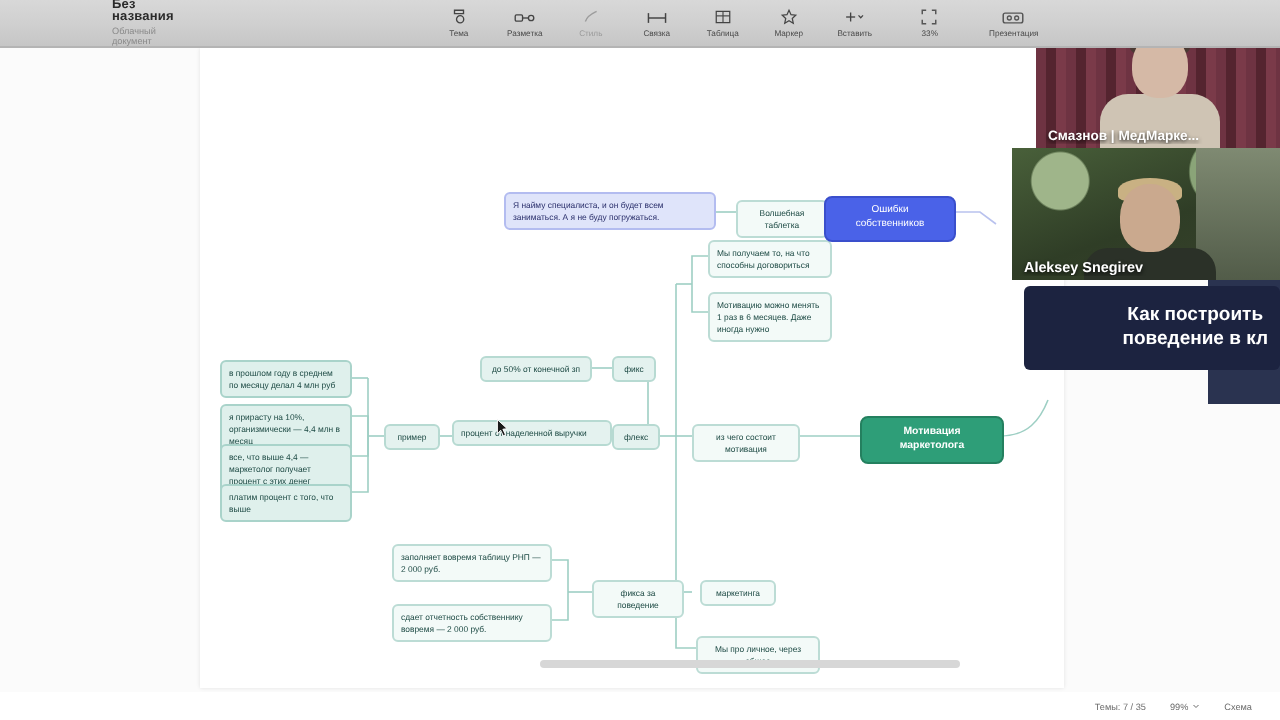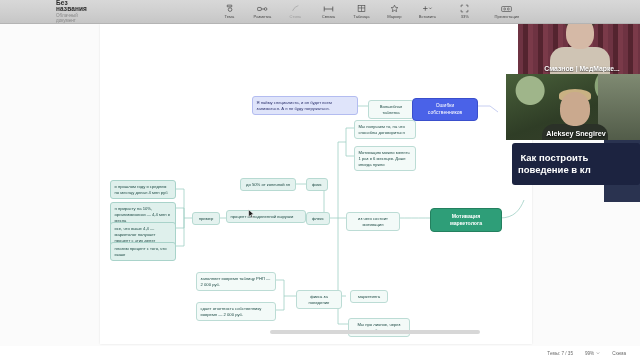--- a/index.html
+++ b/index.html
@@ -132,7 +132,7 @@
     position:absolute; left:0; bottom:2px; width:100%;
     font-size:6.8px; font-weight:bold; color:#ffffff;
     text-shadow:0 1px 2px rgba(0,0,0,.85);
-    padding-left:6px; white-space:nowrap; overflow:hidden;text-align:center;
+    padding-left:6px; white-space:nowrap; overflow:hidden;
   }
   #vid2 .vcap { font-size:7.2px; }
 

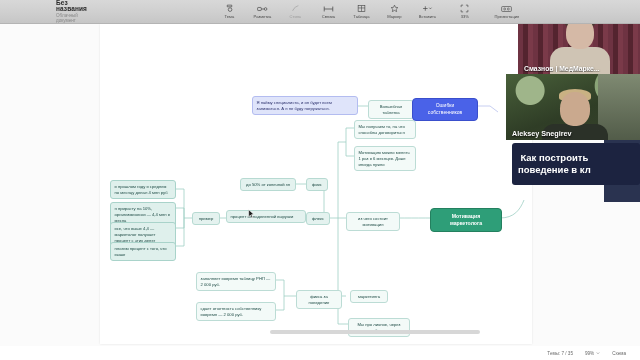--- a/index.html
+++ b/index.html
@@ -139,7 +139,7 @@
   #banner {
     position:absolute; top:143px; left:512px; width:128px; height:42px;
     background:#1c2340; border-radius:3px; z-index:31;
-    display:flex; align-items:center; justify-content:flex-start;
+    display:flex; align-items:center; justify-content:flex-end;
     padding:0 6px;
   }
   #banner span {

